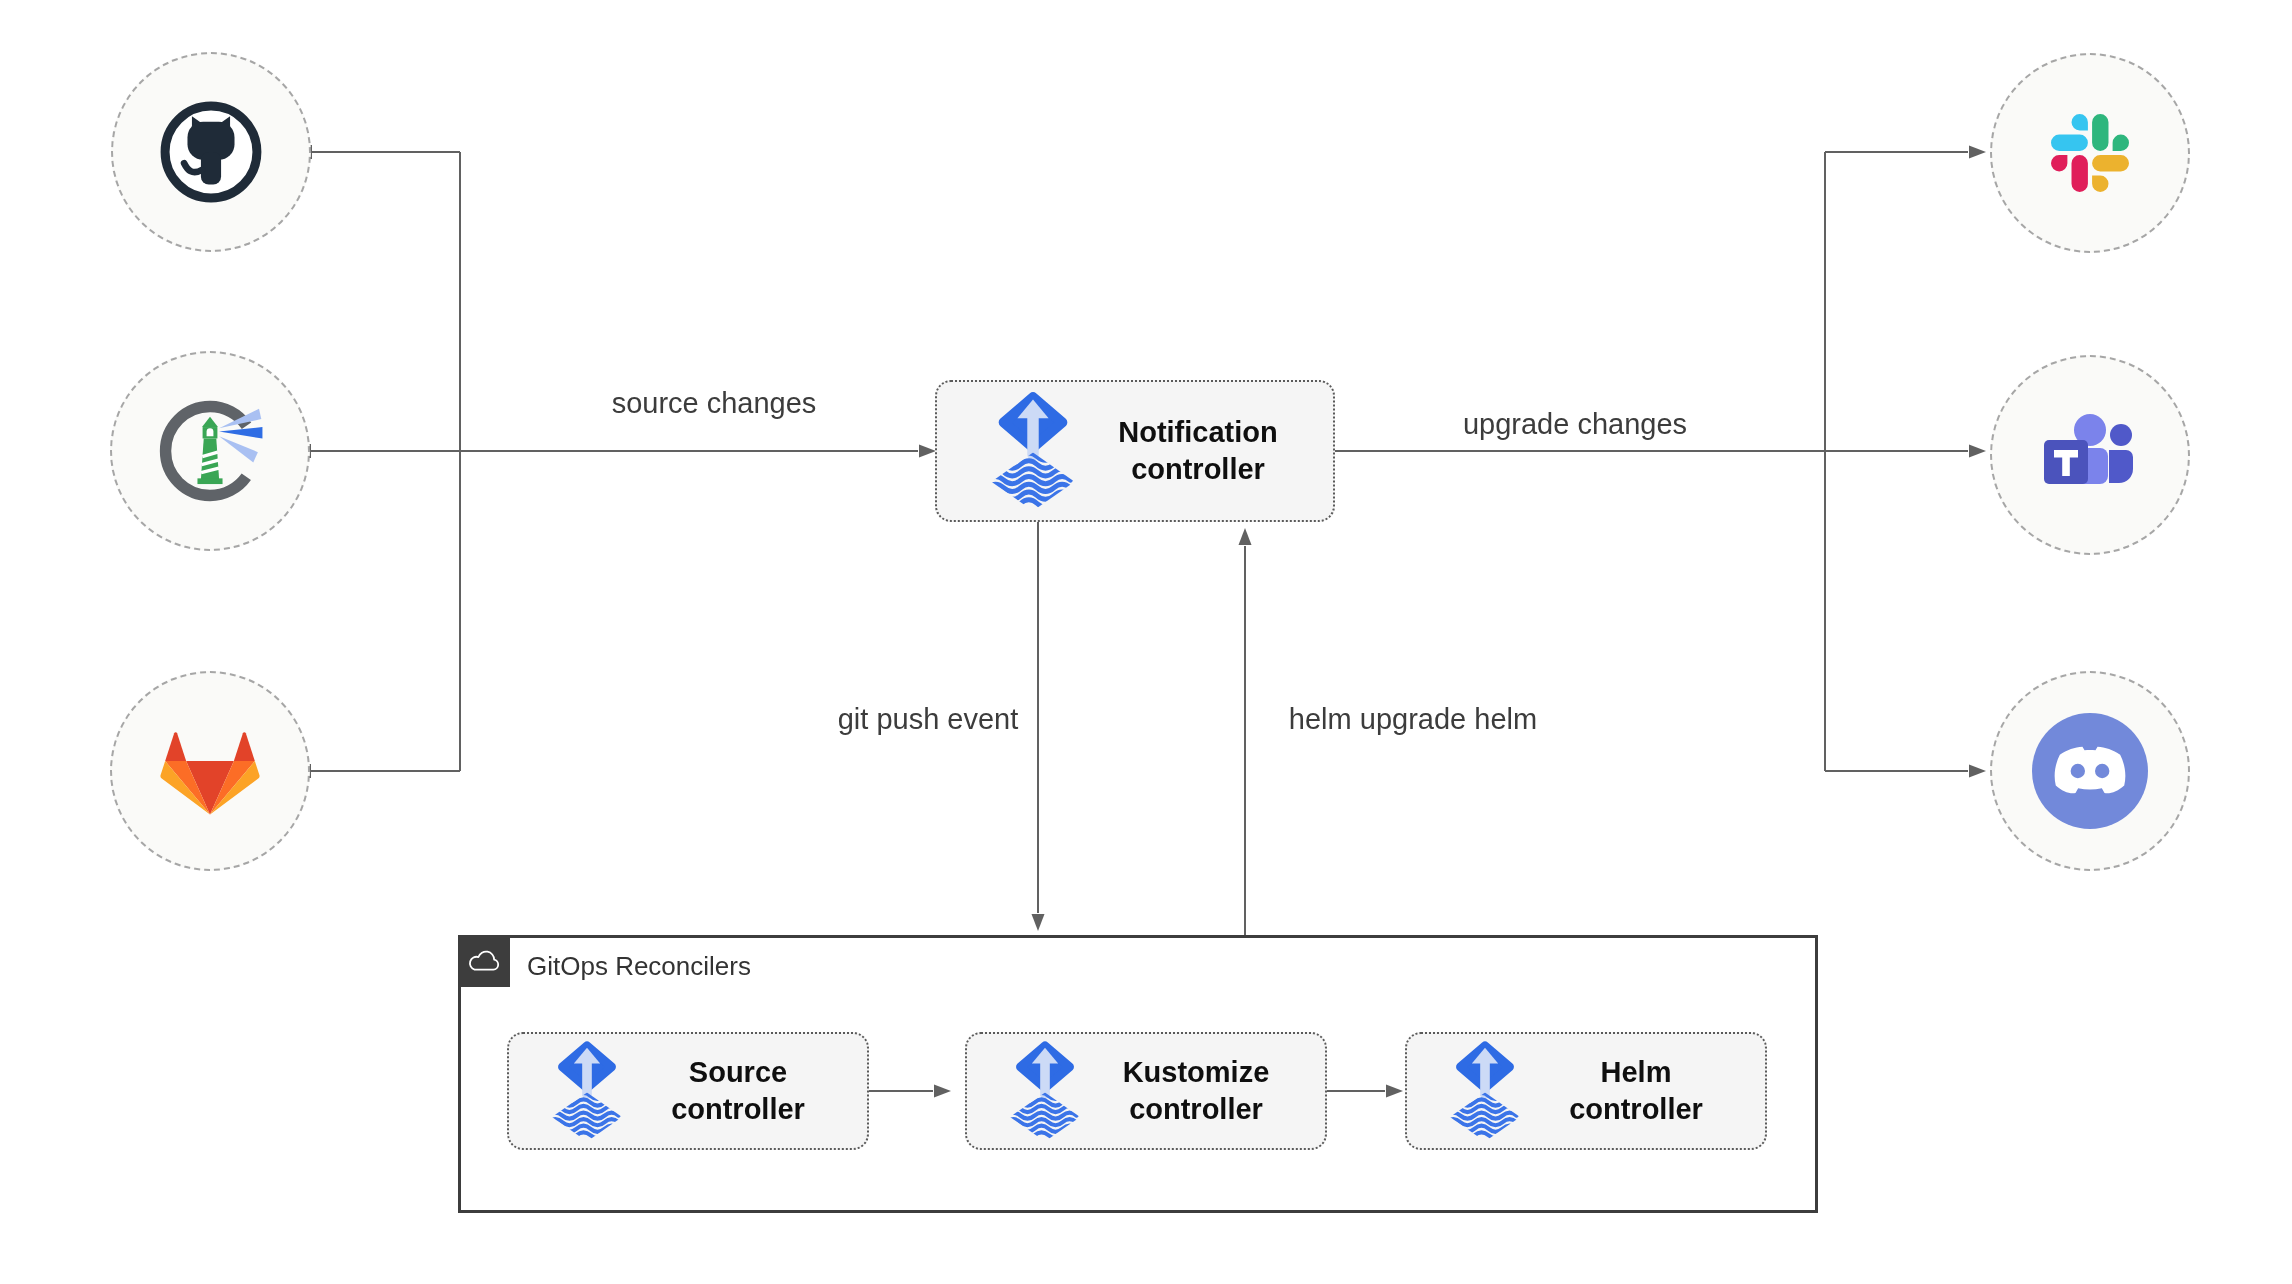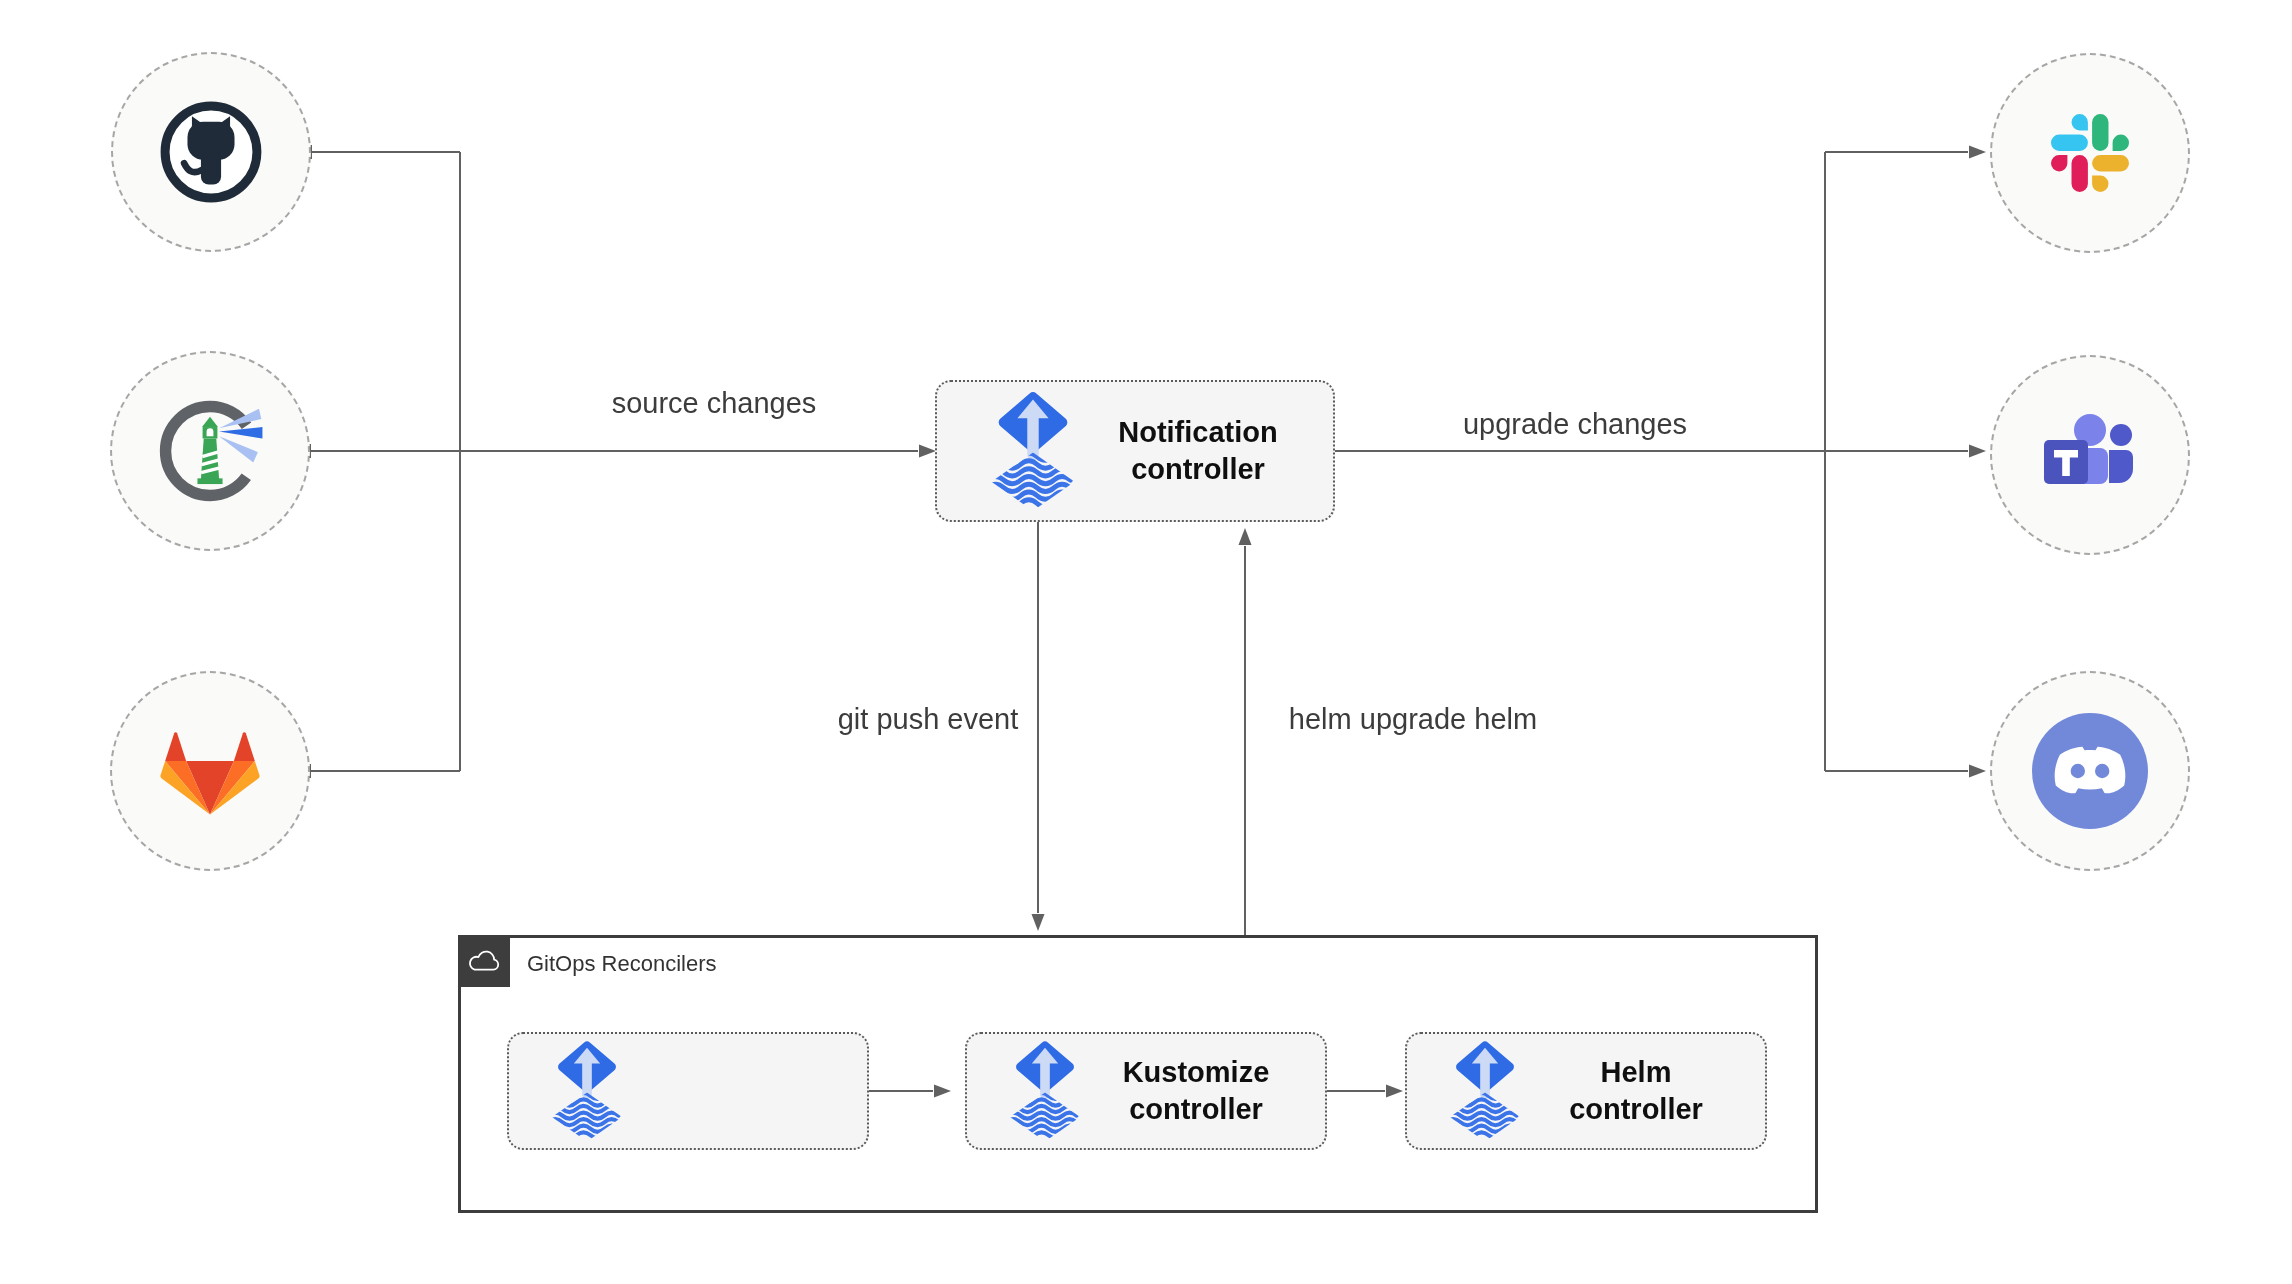--- a/index.html
+++ b/index.html
@@ -37,7 +37,7 @@
     display:flex;align-items:center;justify-content:center;
   }
   #gitops-label{
-    position:absolute;left:66px;top:13px;font-size:22px;color:#333333;white-space:nowrap;
+    position:absolute;left:66px;top:13px;font-size:26px;color:#333333;white-space:nowrap;
   }
   .hidden-defs{position:absolute;width:0;height:0;overflow:hidden;}
 </style>

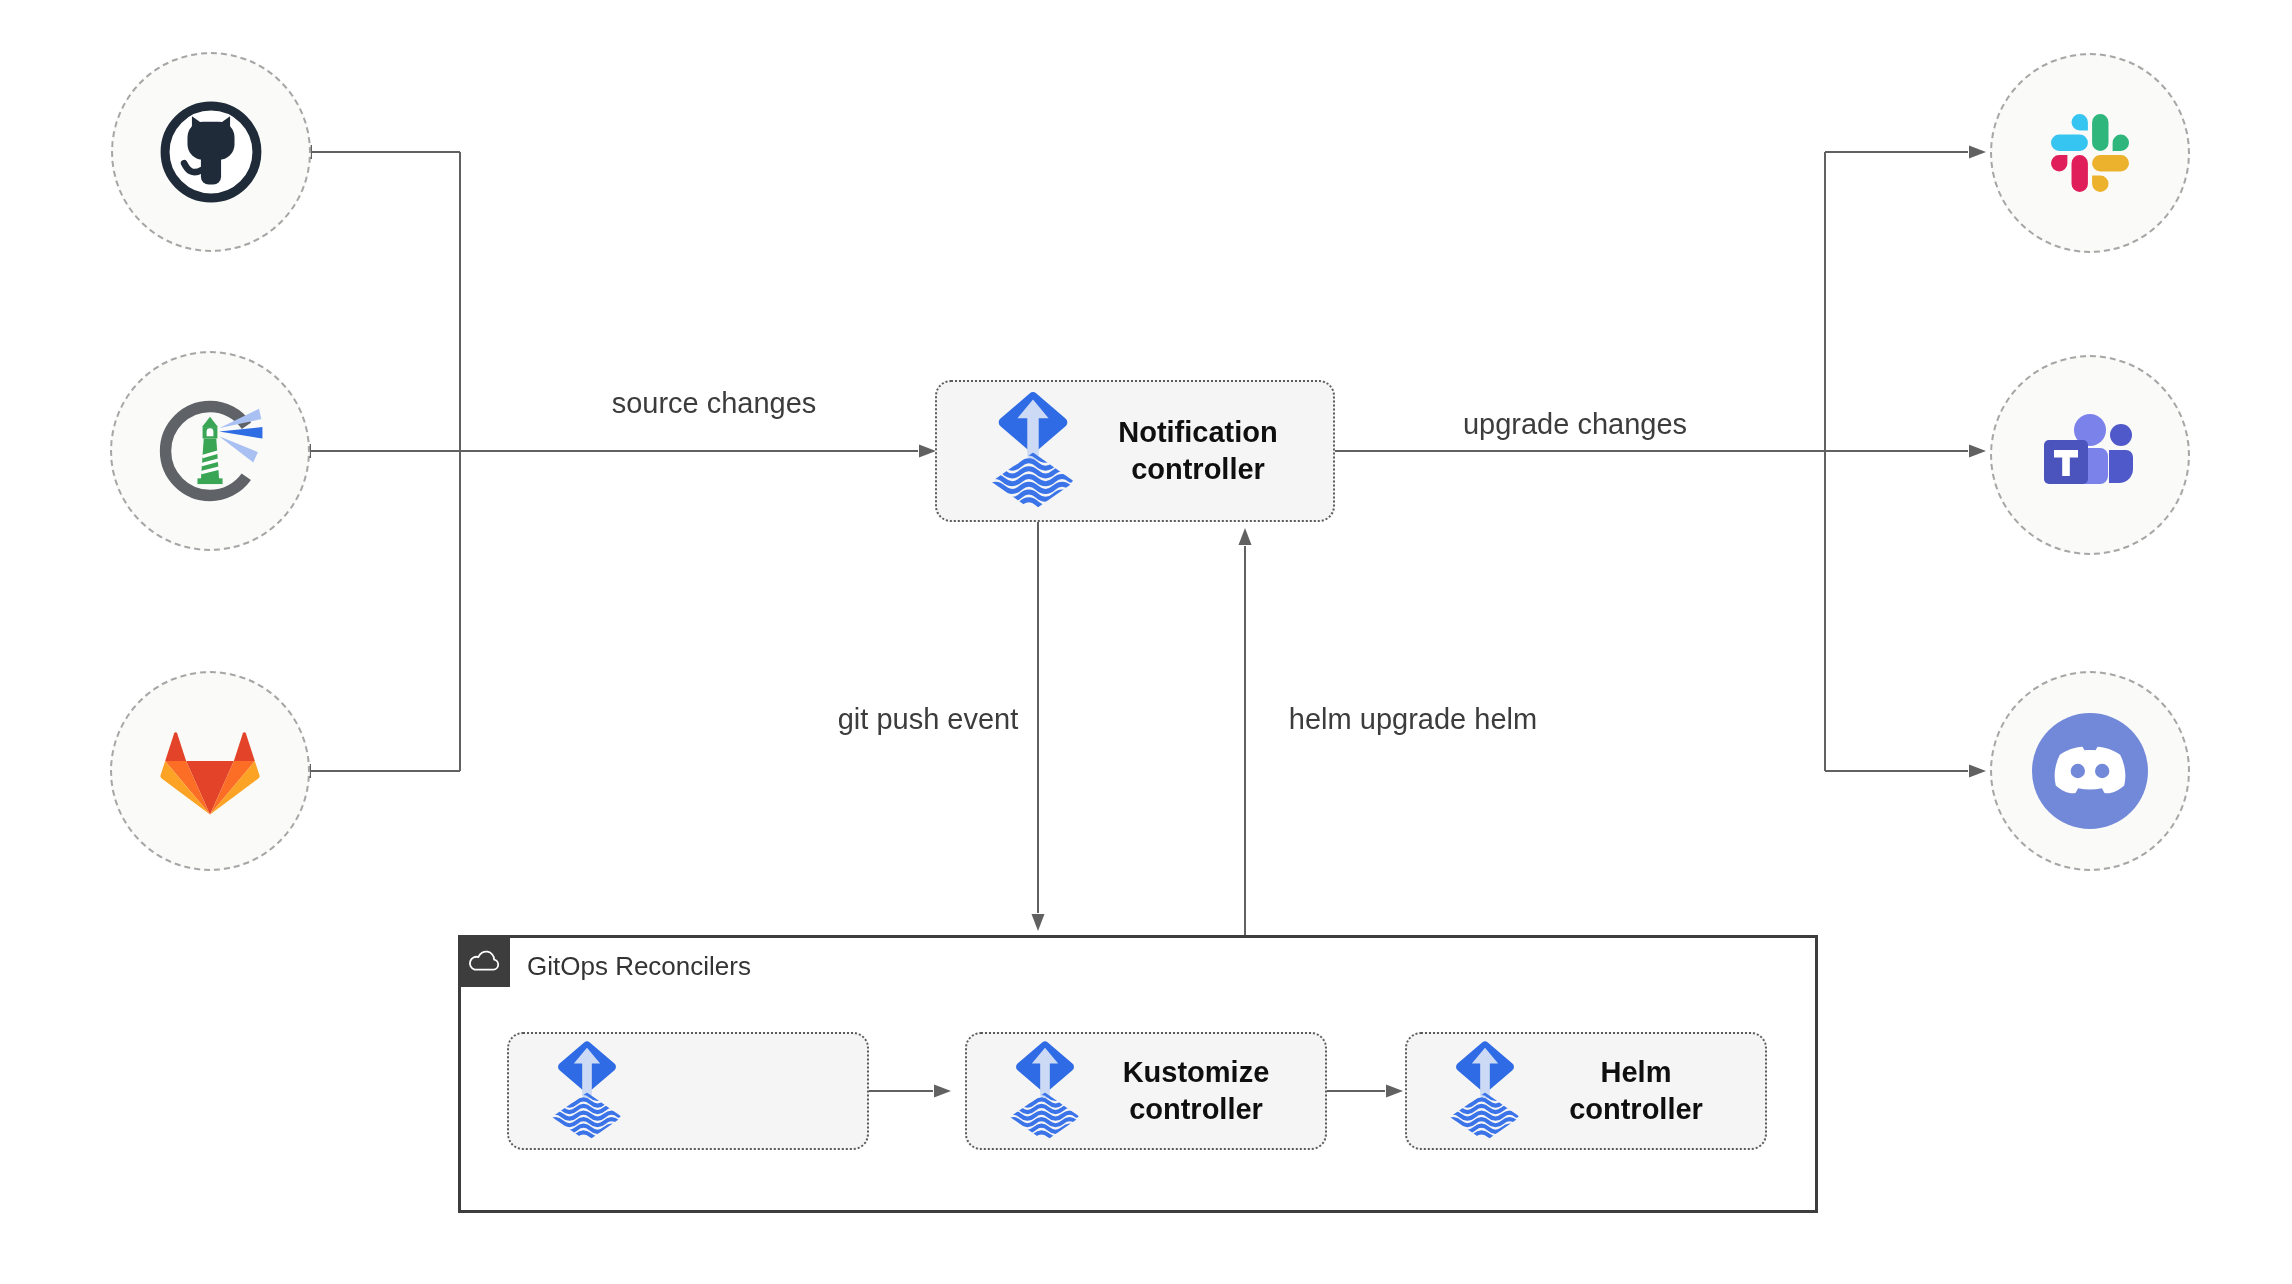--- a/index.html
+++ b/index.html
@@ -198,6 +198,7 @@
       <svg class="fluxsvg" viewBox="0 0 100 122">
           <use href="#flux-icon"></use>
         </svg>
+      <div class="nlabel">Source controller</div>
     </div>
 
     <div class="node" style="left:504px;top:94px;width:362px;height:118px">

